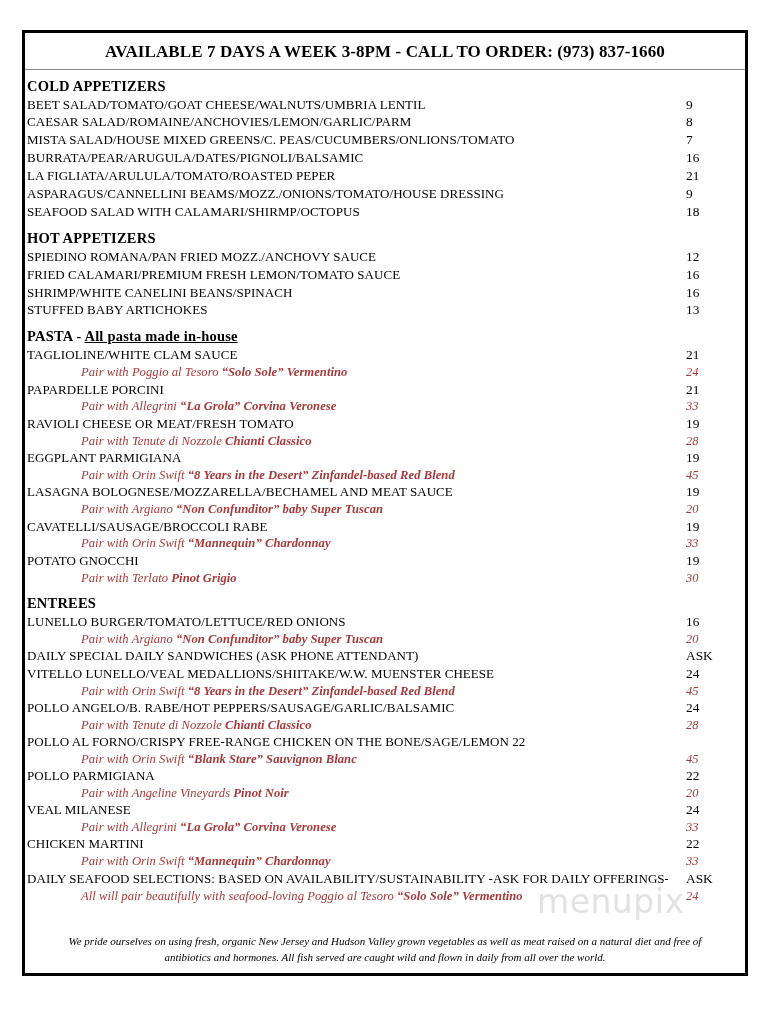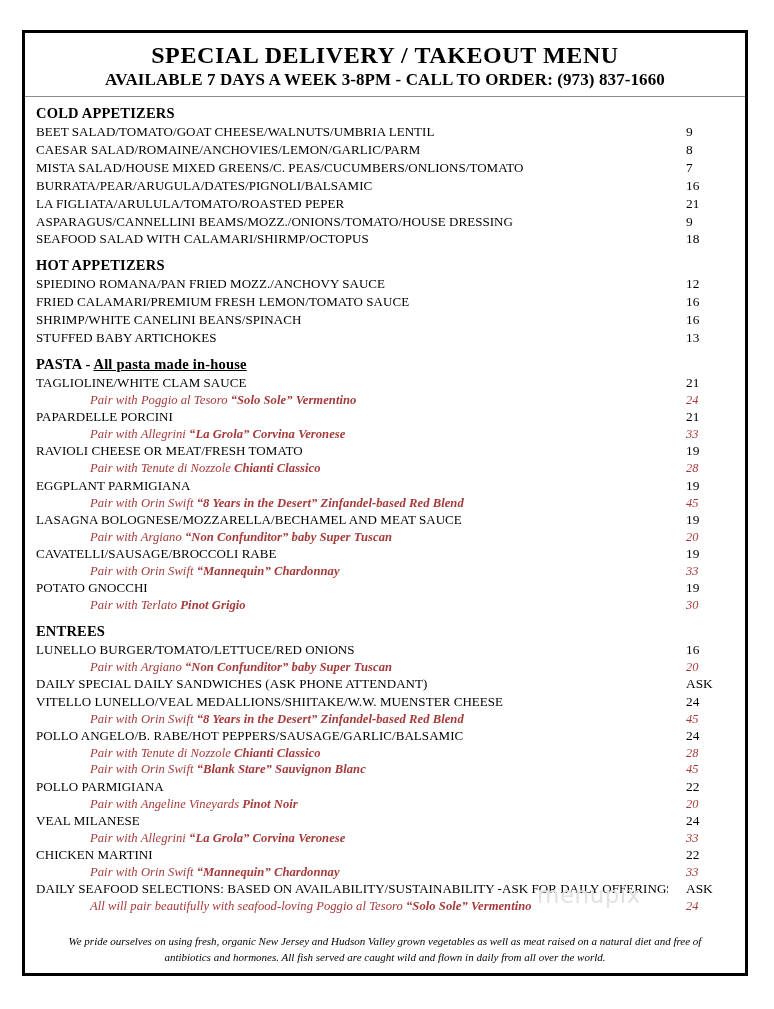--- a/index.html
+++ b/index.html
@@ -117,7 +117,6 @@
 <div class="page">
 
   <div class="header">
-    <div class="title">SPECIAL DELIVERY / TAKEOUT MENU</div>
     <div class="subtitle">AVAILABLE 7 DAYS A WEEK 3-8PM - CALL TO ORDER:  (973) 837-1660</div>
   </div>
 

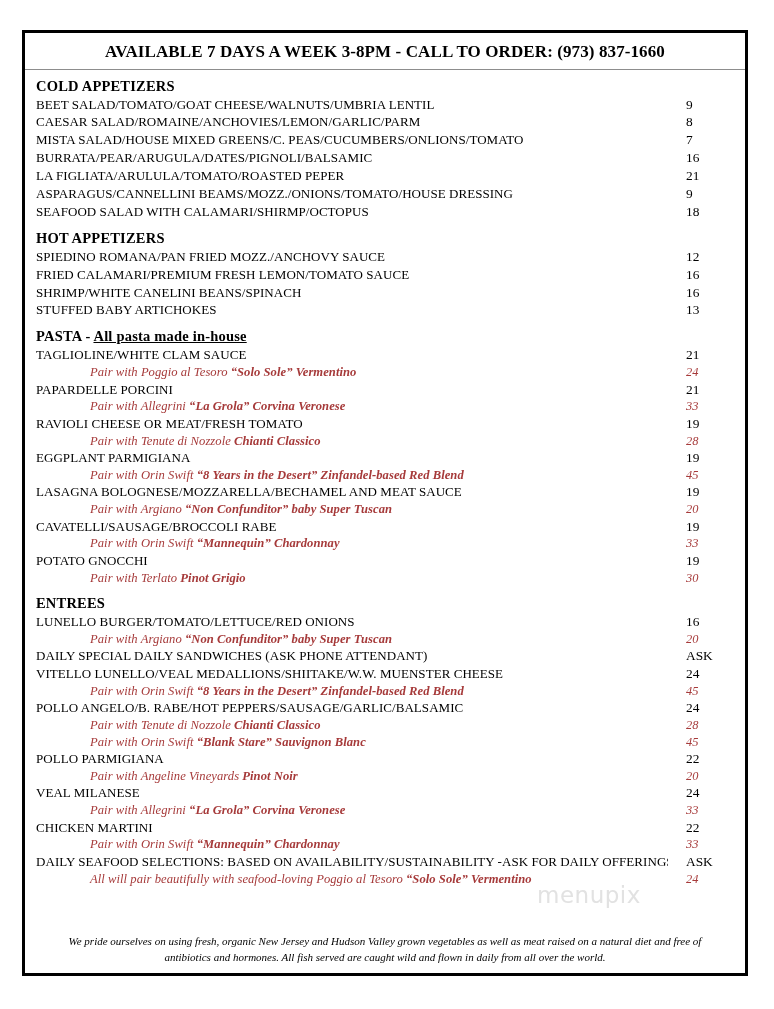--- a/index.html
+++ b/index.html
@@ -43,7 +43,7 @@
     line-height: 1.15;
   }
   .body-area {
-    padding: 6px 13px 0 11px;
+    padding: 6px 13px 0 2px;
     position: relative;
   }
   .section-head {

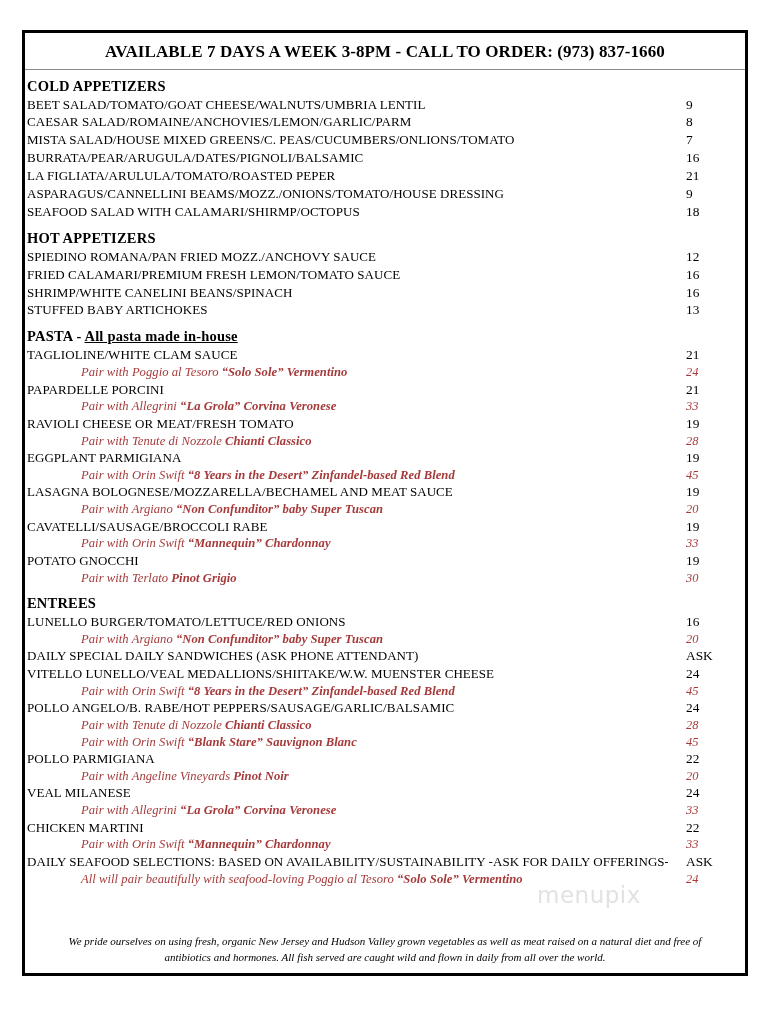--- a/index.html
+++ b/index.html
@@ -253,6 +253,10 @@
         <div class="name"><span>Pair with Tenute di Nozzole </span><span class="wine">Chianti Classico</span></div>
         <div class="price">28</div>
       </div>
+      <div class="row">
+        <div class="name">POLLO AL FORNO/CRISPY FREE-RANGE CHICKEN ON THE BONE/SAGE/LEMON 22</div>
+        <div class="price"></div>
+      </div>
       <div class="row pair">
         <div class="name"><span>Pair with Orin Swift </span><span class="wine">“Blank Stare” Sauvignon Blanc</span></div>
         <div class="price">45</div>

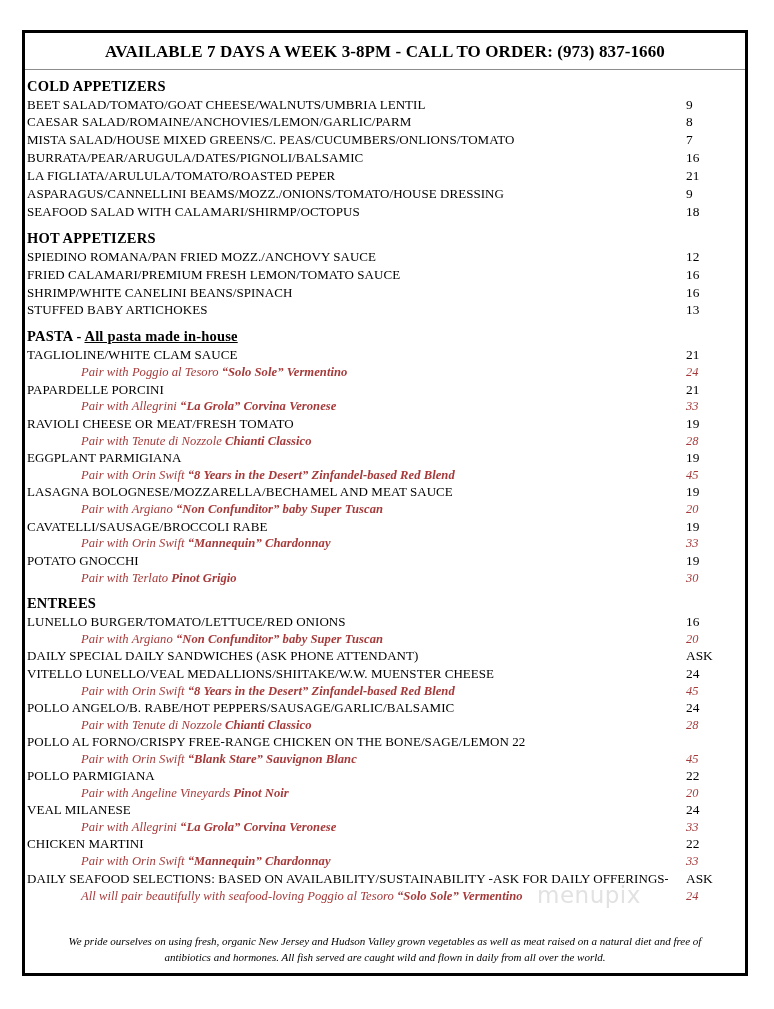--- a/index.html
+++ b/index.html
@@ -105,7 +105,7 @@
     left: 537px;
     top: 882px;
     font-family: "DejaVu Sans", sans-serif;
-    font-size: 23px;
+    font-size: 33px;
     color: #e2e2e2;
     letter-spacing: 0.5px;
     user-select: none;

